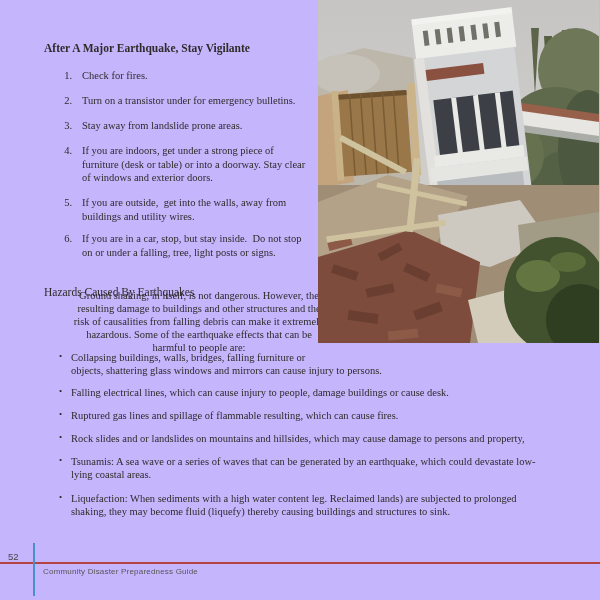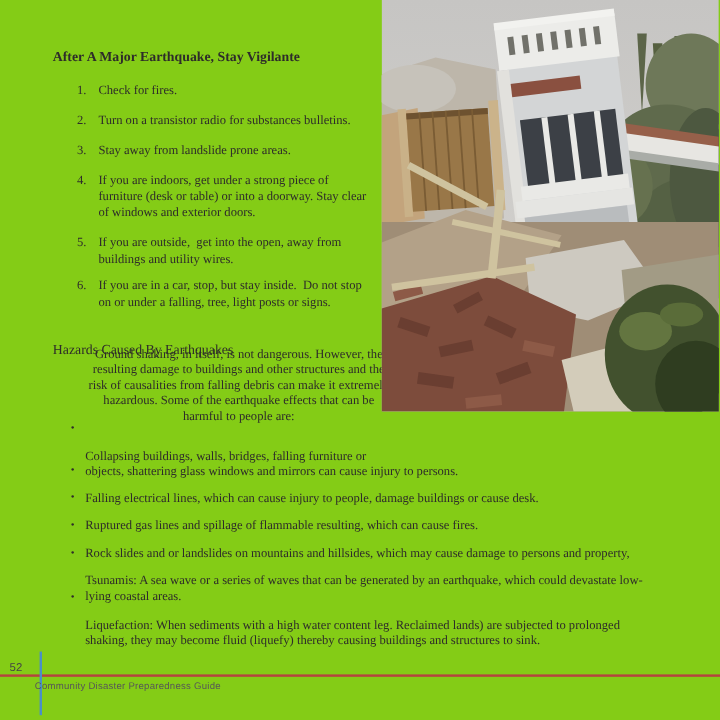--- a/index.html
+++ b/index.html
@@ -4,7 +4,7 @@
 <style>
   html,body{margin:0;padding:0;background:#ffffff;}
   .page{
-    position:relative;width:600px;height:600px;background:#84cc16;overflow:hidden;
+    position:relative;width:600px;height:600px;background:#c4b5fd;overflow:hidden;
     font-family:"Liberation Serif","DejaVu Serif",serif;color:#2e2c2a;
   }
   

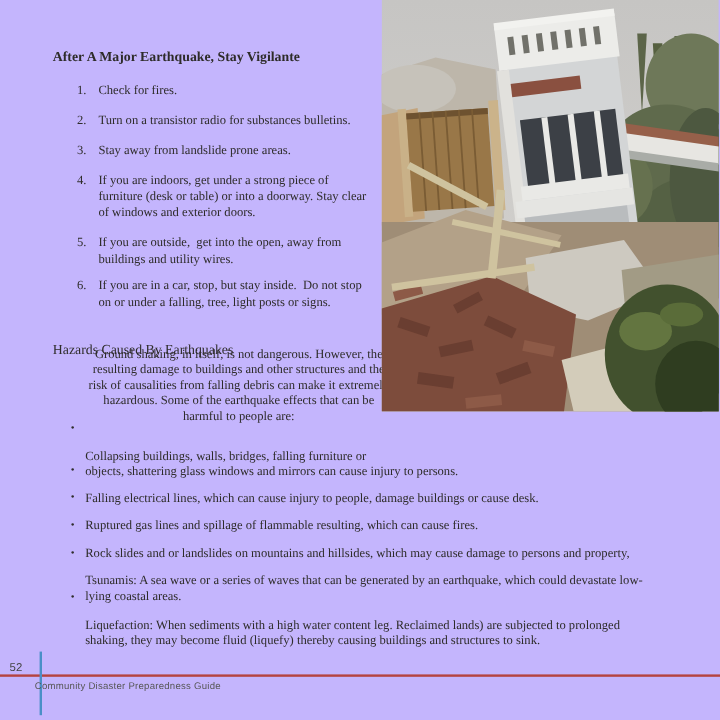--- a/index.html
+++ b/index.html
@@ -159,7 +159,7 @@
   </div>
   <div class="num-item" style="top:94px">
     <span class="num">2.</span>
-    <span class="txt">Turn on a transistor radio for substances bulletins.</span>
+    <span class="txt">Turn on a transistor under for emergency bulletins.</span>
   </div>
   <div class="num-item" style="top:119px">
     <span class="num">3.</span>

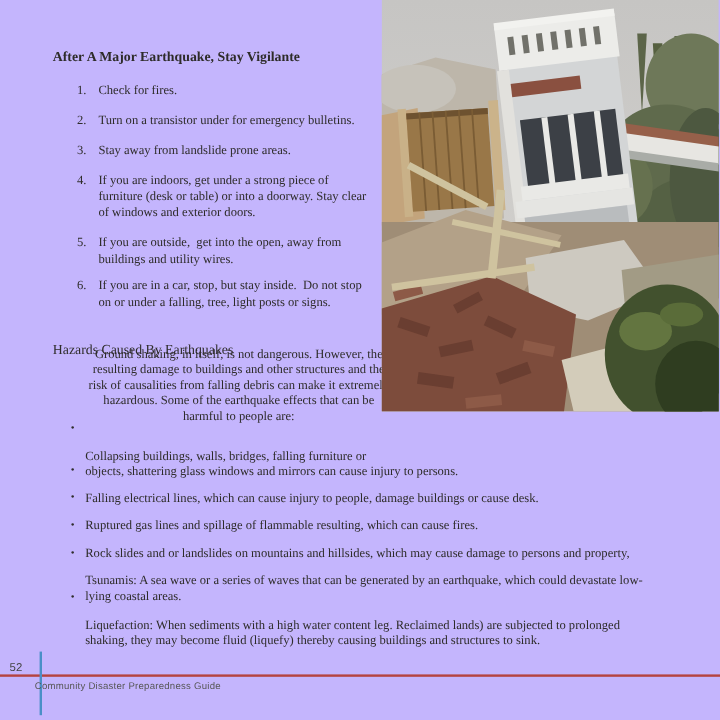--- a/index.html
+++ b/index.html
@@ -173,7 +173,7 @@
   </div>
   <div class="num-item" style="top:196px">
     <span class="num">5.</span>
-    <span class="txt">If you are outside,  get into the open, away from
+    <span class="txt">If you are outside,  get into the walls, away from
 buildings and utility wires.</span>
   </div>
   <div class="num-item" style="top:232px">

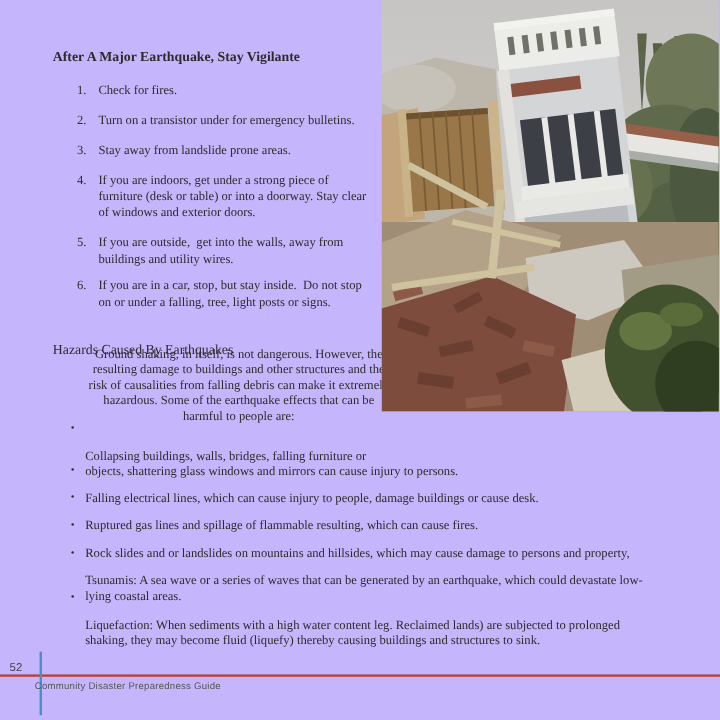--- a/index.html
+++ b/index.html
@@ -23,7 +23,7 @@
   
   .bul-item{position:absolute;z-index:3;font-size:10.5px;line-height:13px;}
   .bul-item .dot{position:absolute;left:59px;top:-1px;font-size:9px;display:block;}
-  .bul-item .txt{position:absolute;left:71px;width:522px;display:block;white-space:pre-wrap;margin-top:23px;}
+  .bul-item .txt{position:absolute;left:71px;width:522px;display:block;white-space:pre-wrap;}
   
   .rule-red{position:absolute;left:0;top:562px;width:600px;height:2px;z-index:4;}
   .rule-blue{position:absolute;left:33px;top:543px;width:2px;height:53px;z-index:5;}

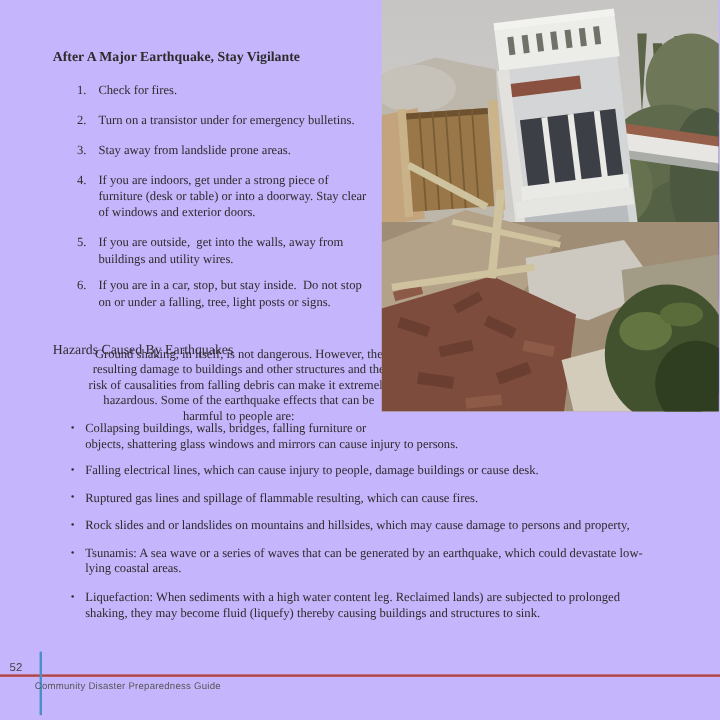--- a/index.html
+++ b/index.html
@@ -29,7 +29,7 @@
   .rule-blue{position:absolute;left:33px;top:543px;width:2px;height:53px;z-index:5;}
   .page-num{position:absolute;left:8px;top:551px;width:22px;
     font-family:"Liberation Sans","DejaVu Sans",sans-serif;font-size:9.5px;color:#454545;z-index:6;}
-  .footer-title{position:absolute;left:29px;top:567px;
+  .footer-title{position:absolute;left:43px;top:567px;
     font-family:"Liberation Sans","DejaVu Sans",sans-serif;font-size:8px;color:#575757;
     letter-spacing:.2px;z-index:6;}
 </style>

